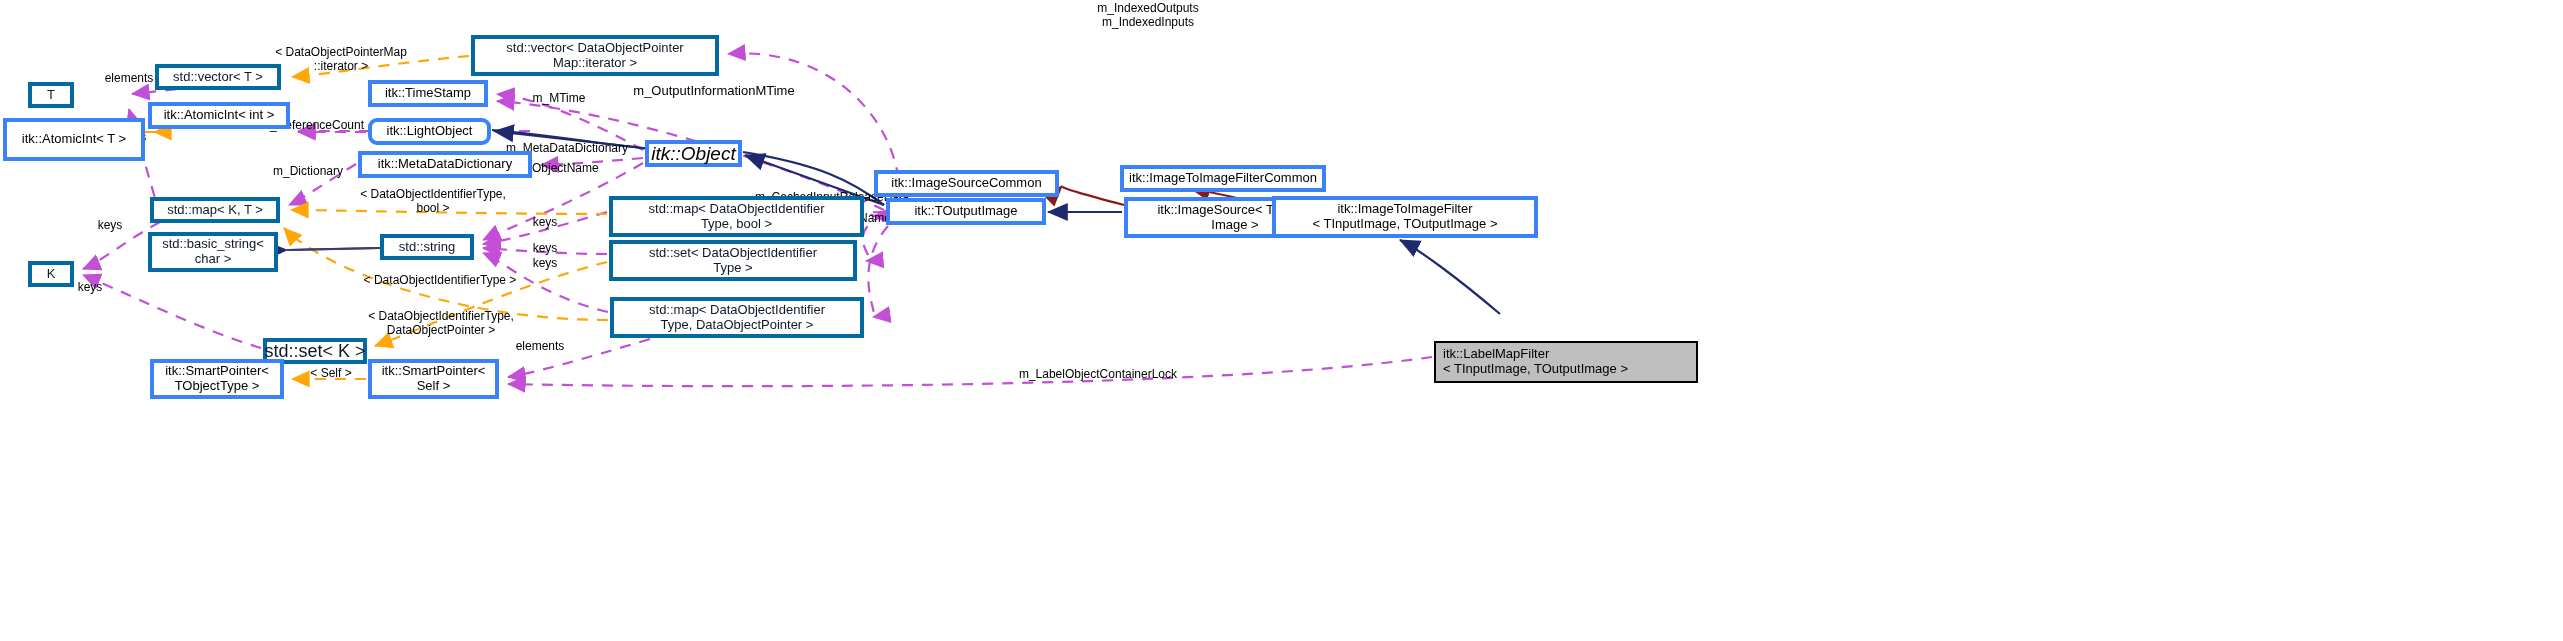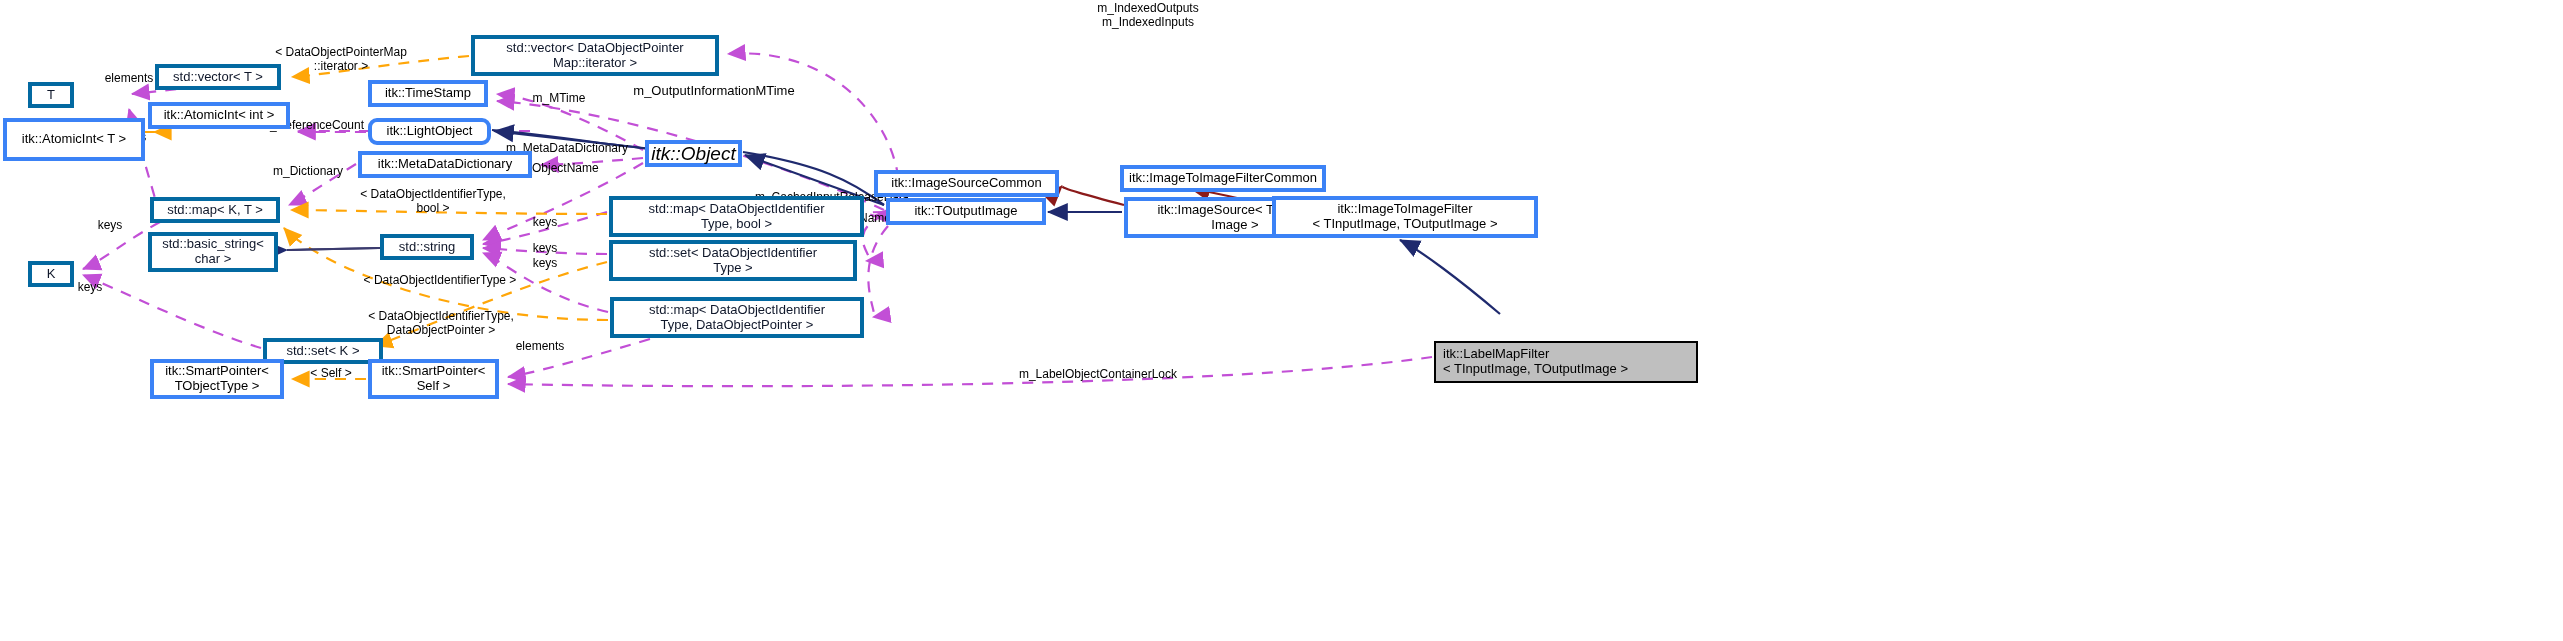--- a/index.html
+++ b/index.html
@@ -177,7 +177,7 @@
 
   <div class="node thin" style="left:28px;top:261px;width:46px;height:26px;font-size:13px;">K</div>
 
-  <div class="node thin" style="left:263px;top:338px;width:120px;height:26px;font-size:13px;">std::set&lt; K &gt;</div>
+  <div class="node thin" style="left:263px;top:338px;width:104px;height:26px;font-size:18px;">std::set&lt; K &gt;</div>
 
   <div class="node thick" style="left:150px;top:359px;width:134px;height:40px;font-size:13px;">itk::SmartPointer&lt;
 TObjectType &gt;</div>

